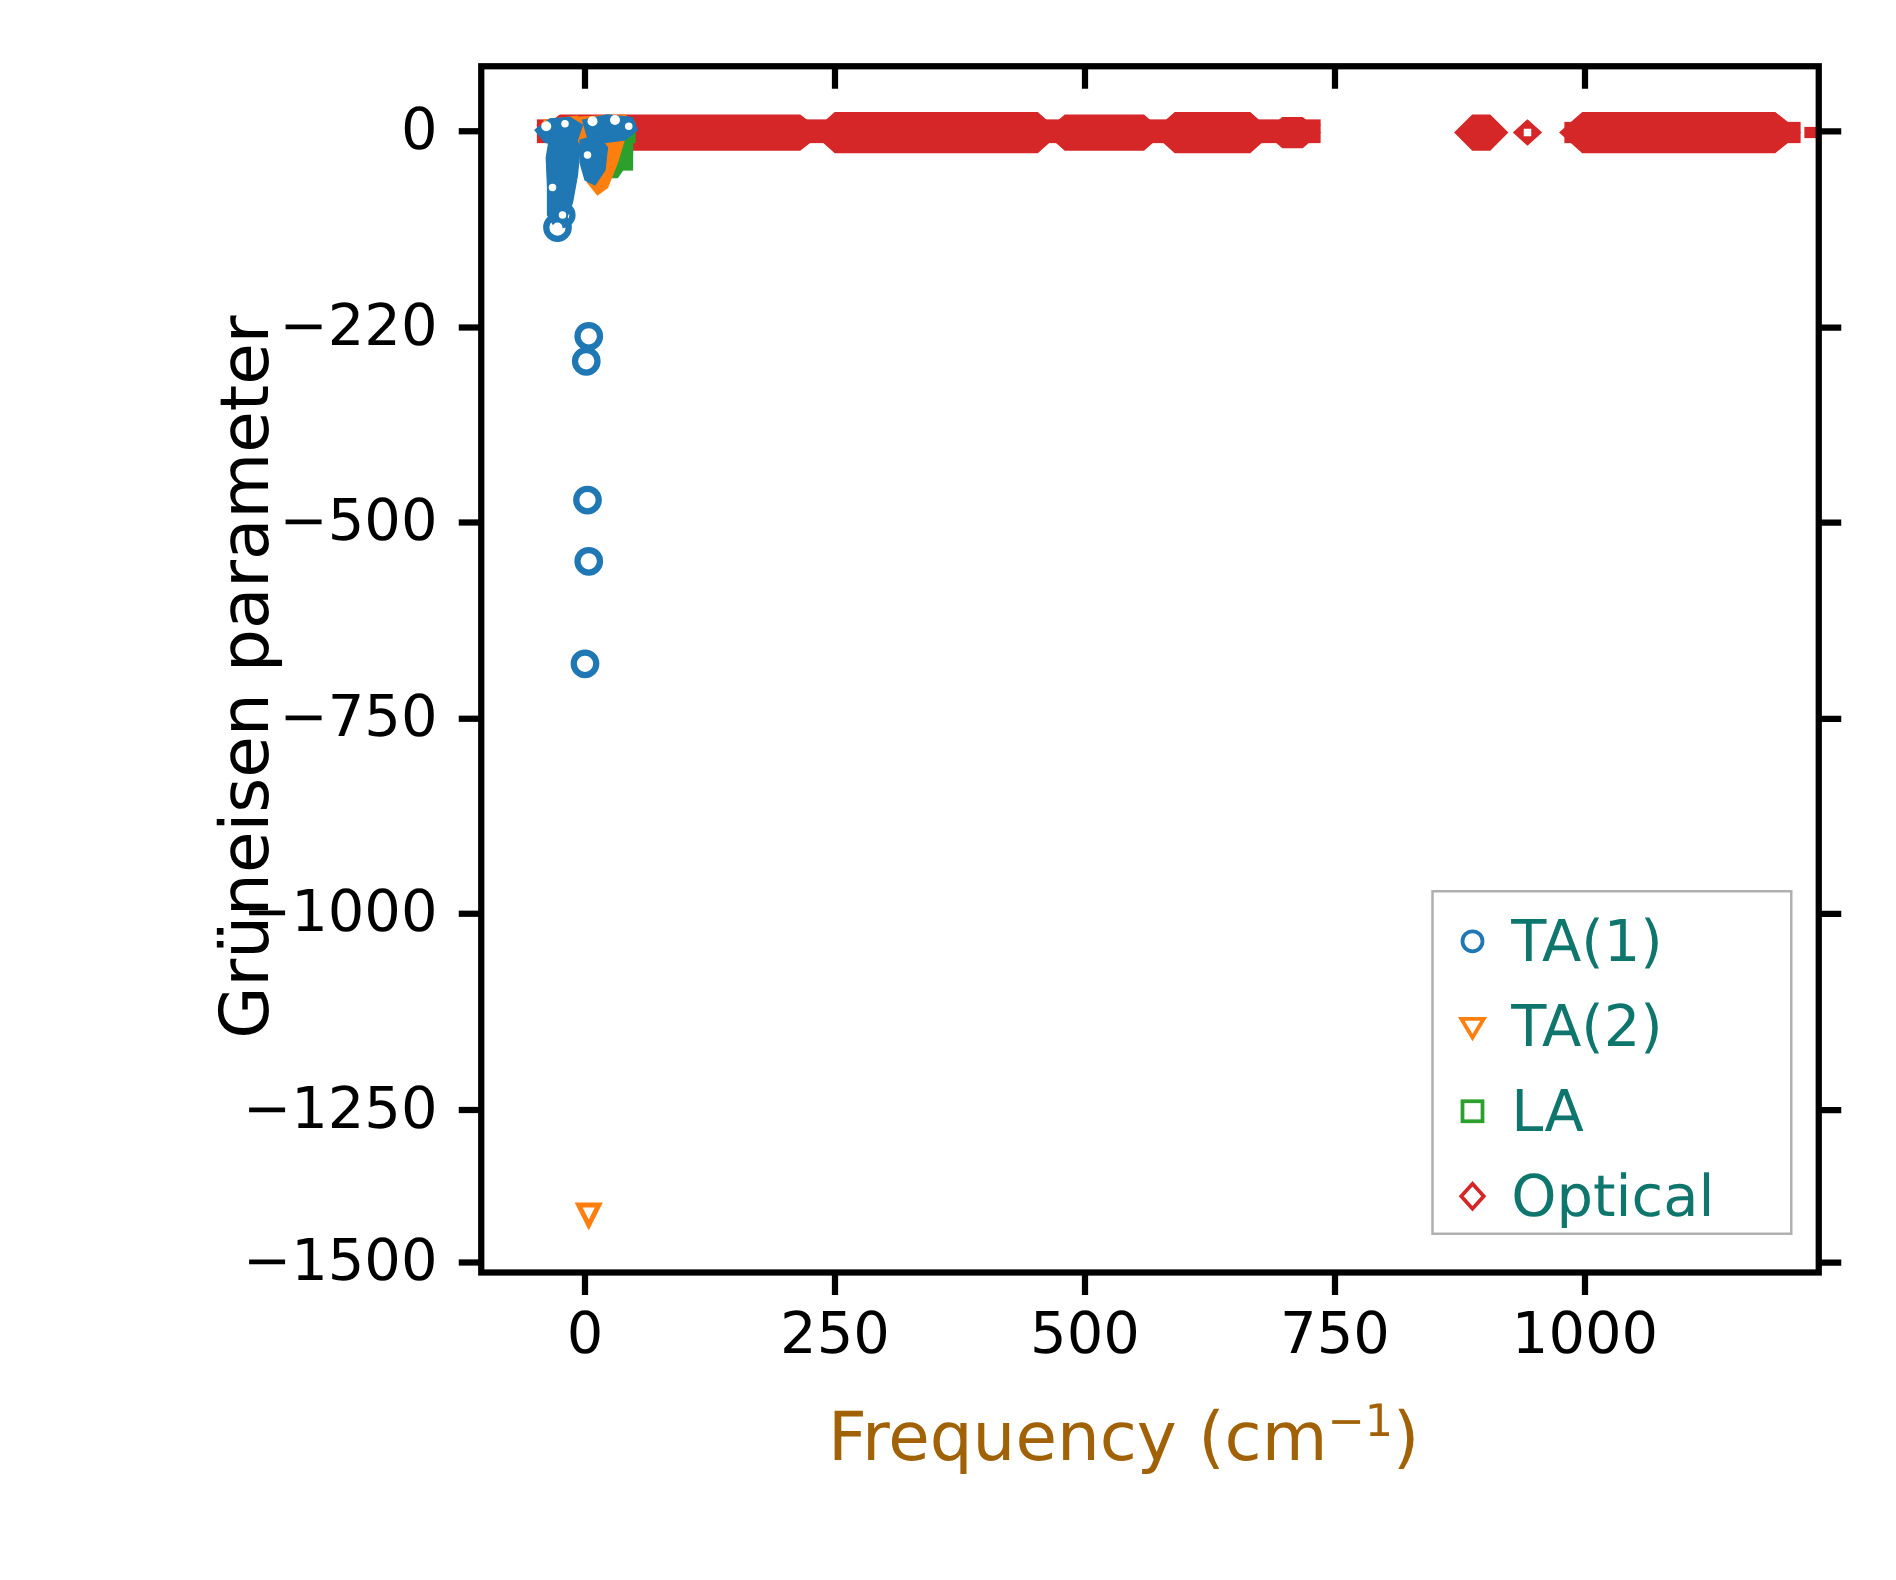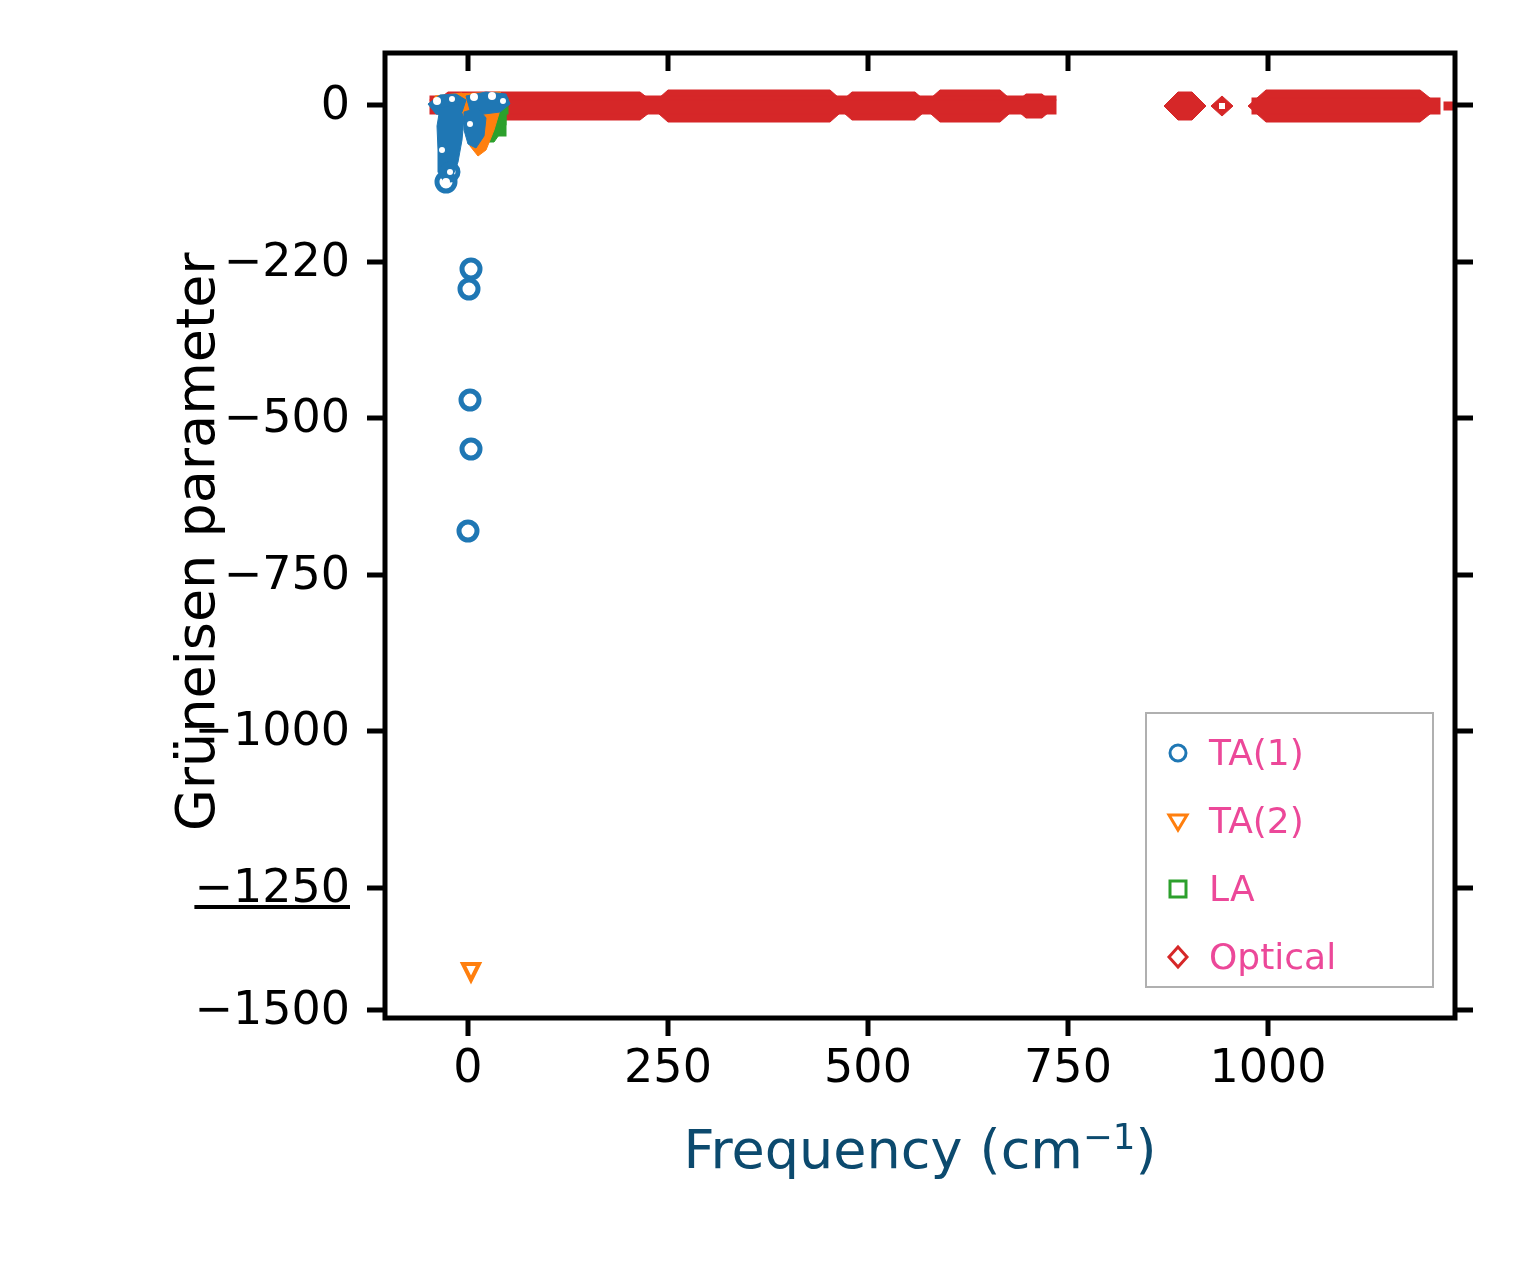--- a/index.html
+++ b/index.html
@@ -99,8 +99,8 @@
     flex: 0 0 62px;
   }
   .legend-text {
-    font-size: 36px;
-    color: #ec4899;
+    font-size: 46px;
+    color: #0f766e;
     font-family: "DejaVu Sans", sans-serif;
     white-space: nowrap;
     line-height: 1;

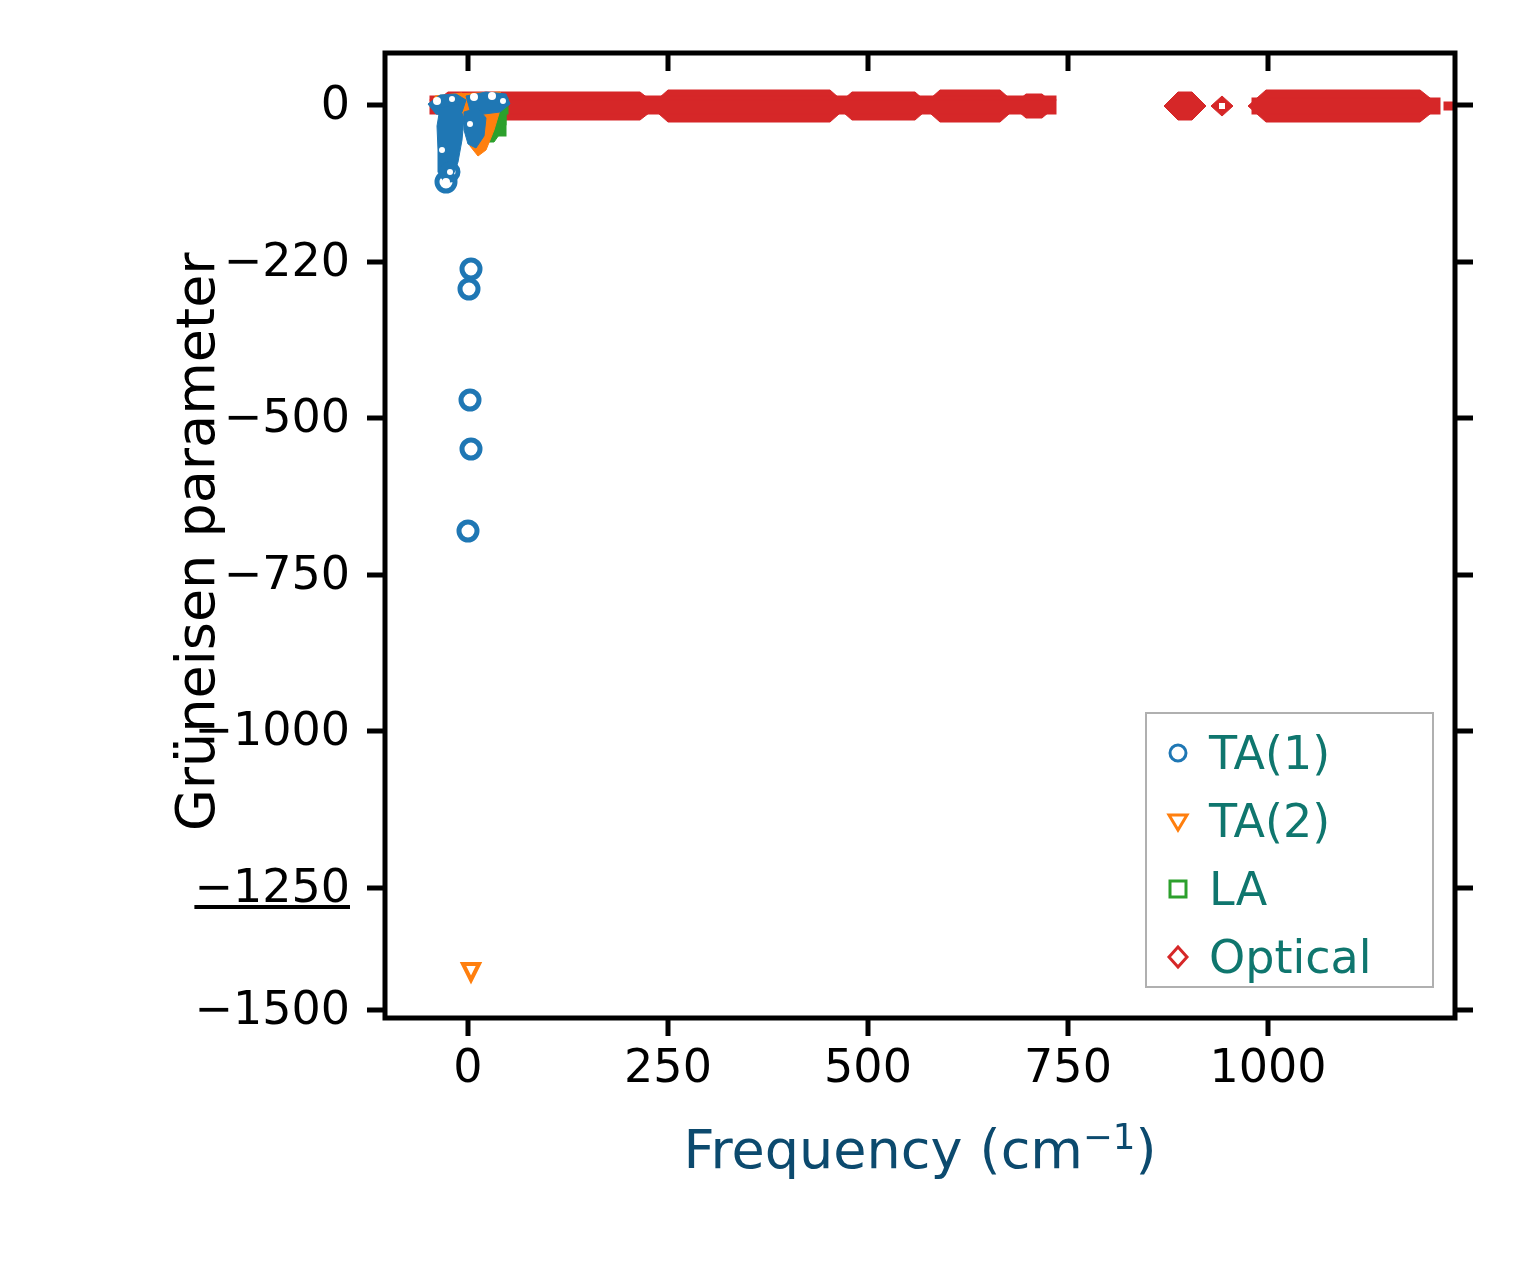--- a/index.html
+++ b/index.html
@@ -248,7 +248,7 @@
   <div class="tick-label-y" style="left:60px; top:393px; width:290px;">−500</div>
   <div class="tick-label-y" style="left:60px; top:550px; width:290px;">−750</div>
   <div class="tick-label-y" style="left:60px; top:706px; width:290px;">−1000</div>
-  <div class="tick-label-y" style="left:60px; top:863px; width:290px;text-decoration:underline;">−1250</div>
+  <div class="tick-label-y" style="left:60px; top:863px; width:290px;">−1250</div>
   <div class="tick-label-y" style="left:60px; top:985px; width:290px;">−1500</div>
 
   <div class="tick-label-x" style="left:368px; top:1043px; width:200px;">0</div>

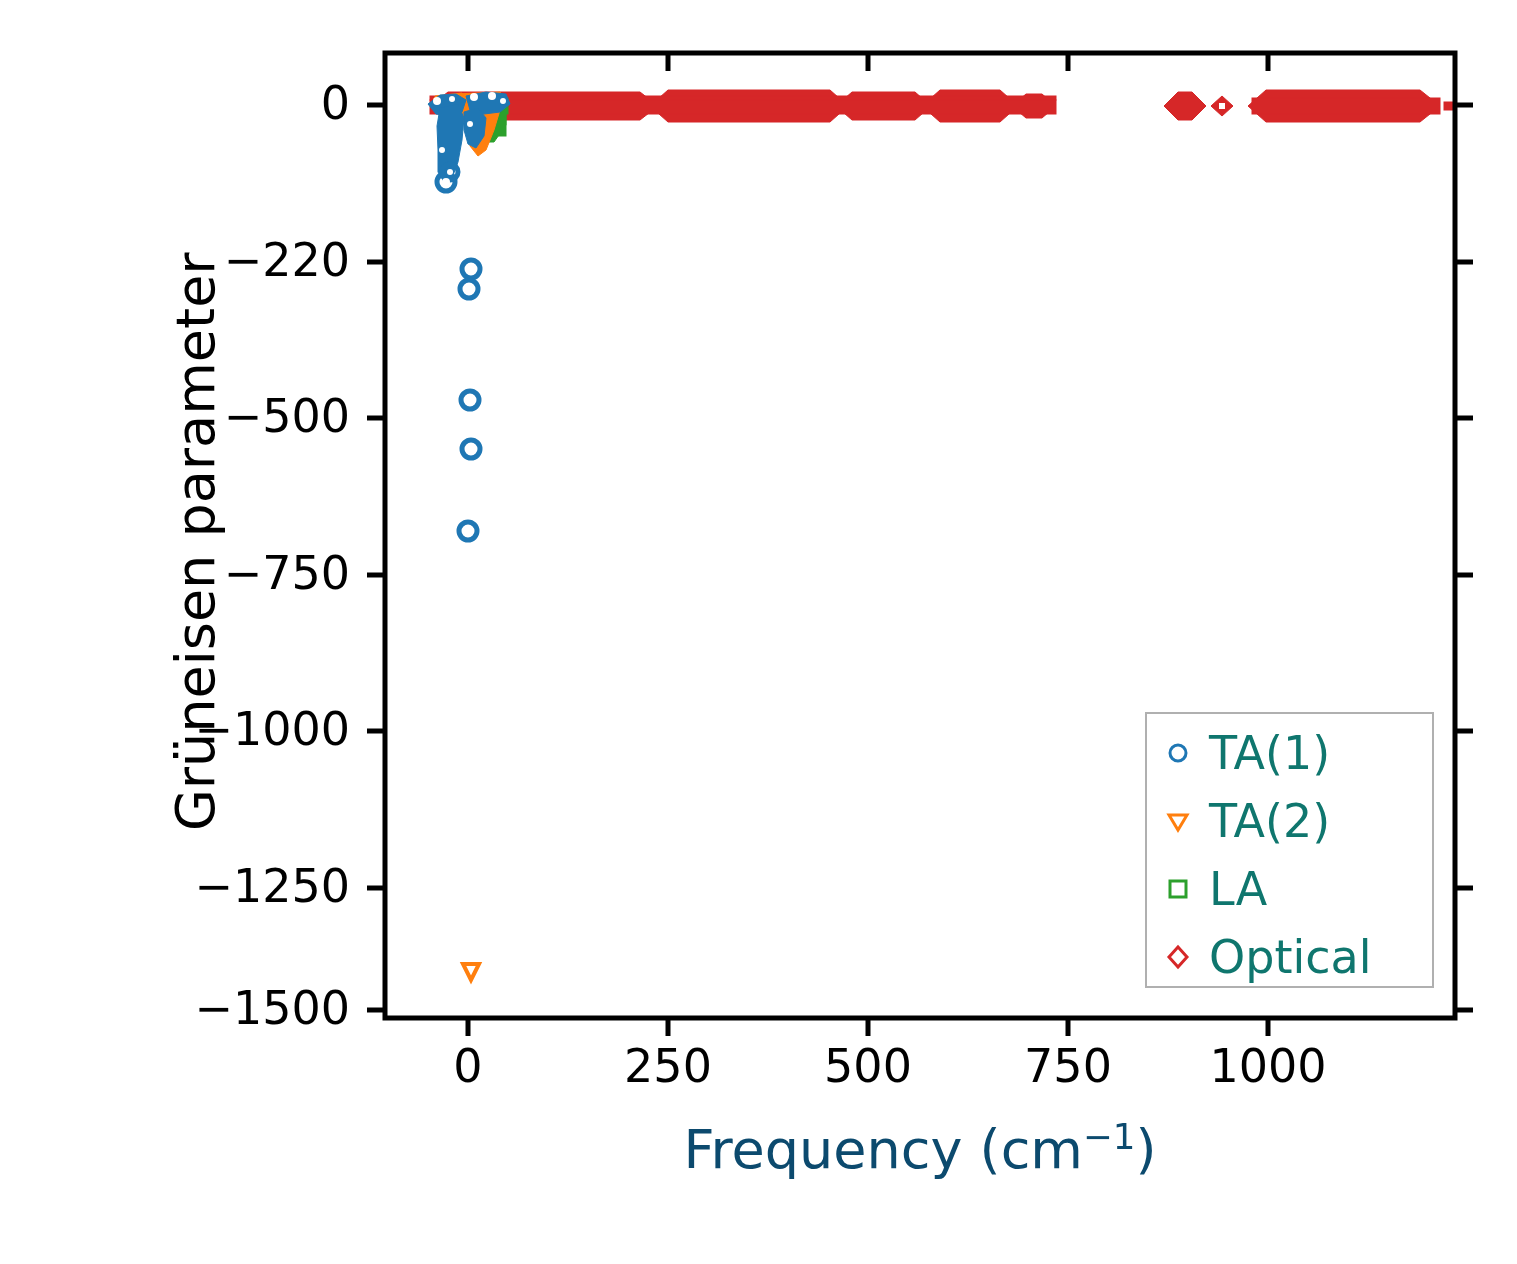--- a/index.html
+++ b/index.html
@@ -46,12 +46,12 @@
   }
   #xlabel {
     position: absolute;
-    left: 385px;
+    left: 364px;
     top: 1120px;
     width: 1070px;
     text-align: center;
     font-size: 54px;
-    color: #0c4a6e;
+    color: #a16207;
     font-family: "DejaVu Sans", sans-serif;
     line-height: 1.1;
   }

